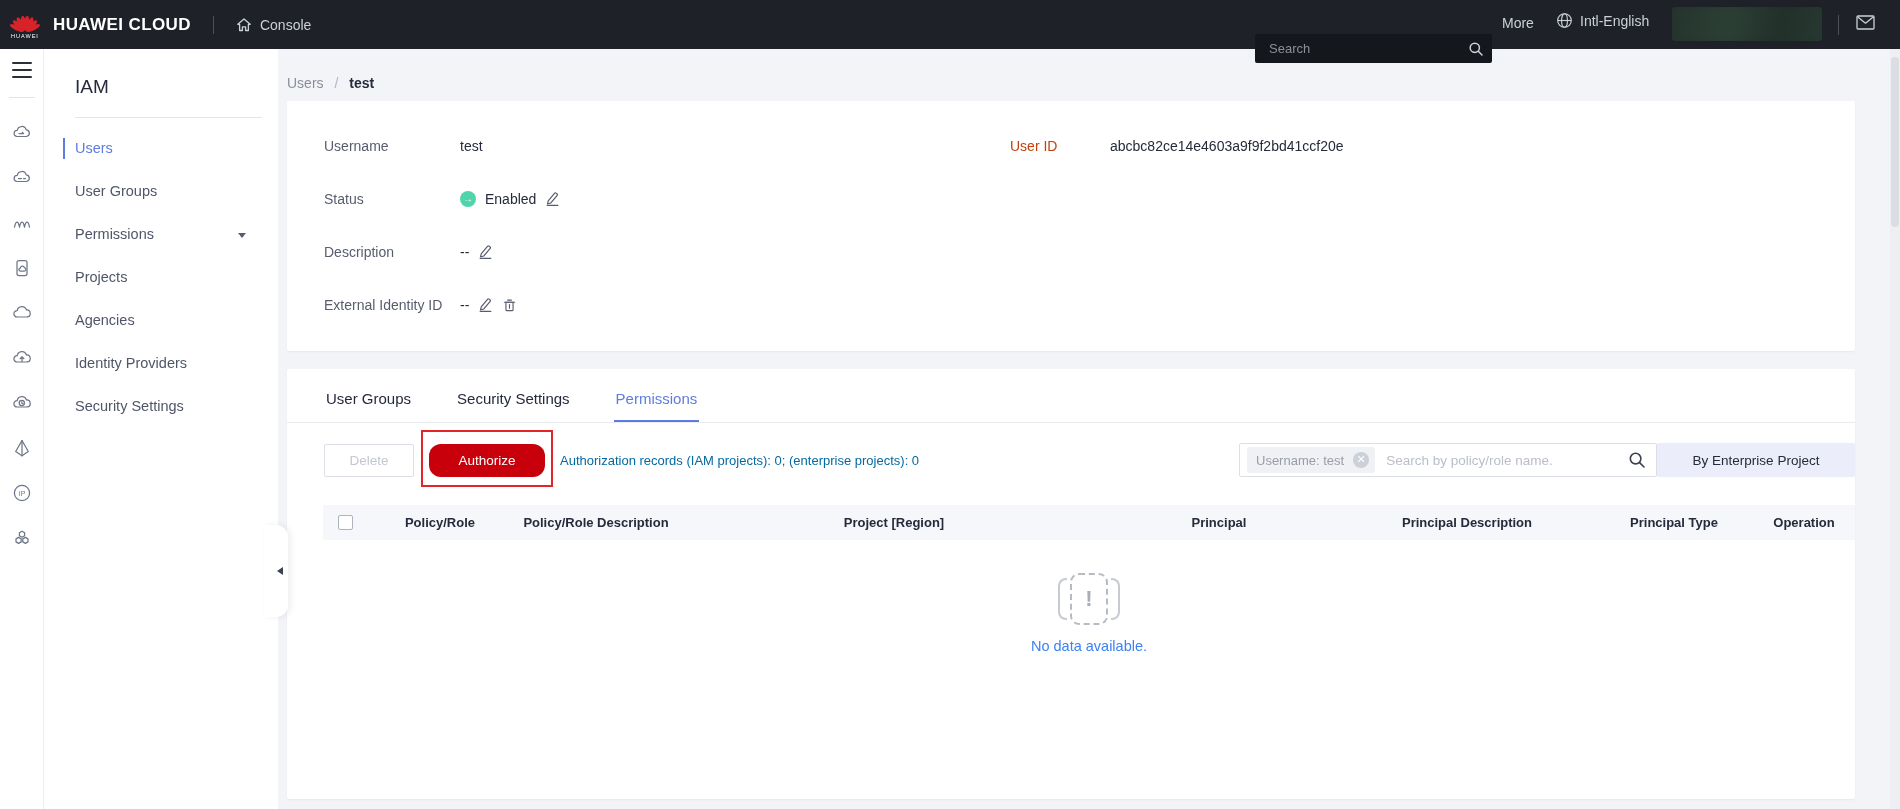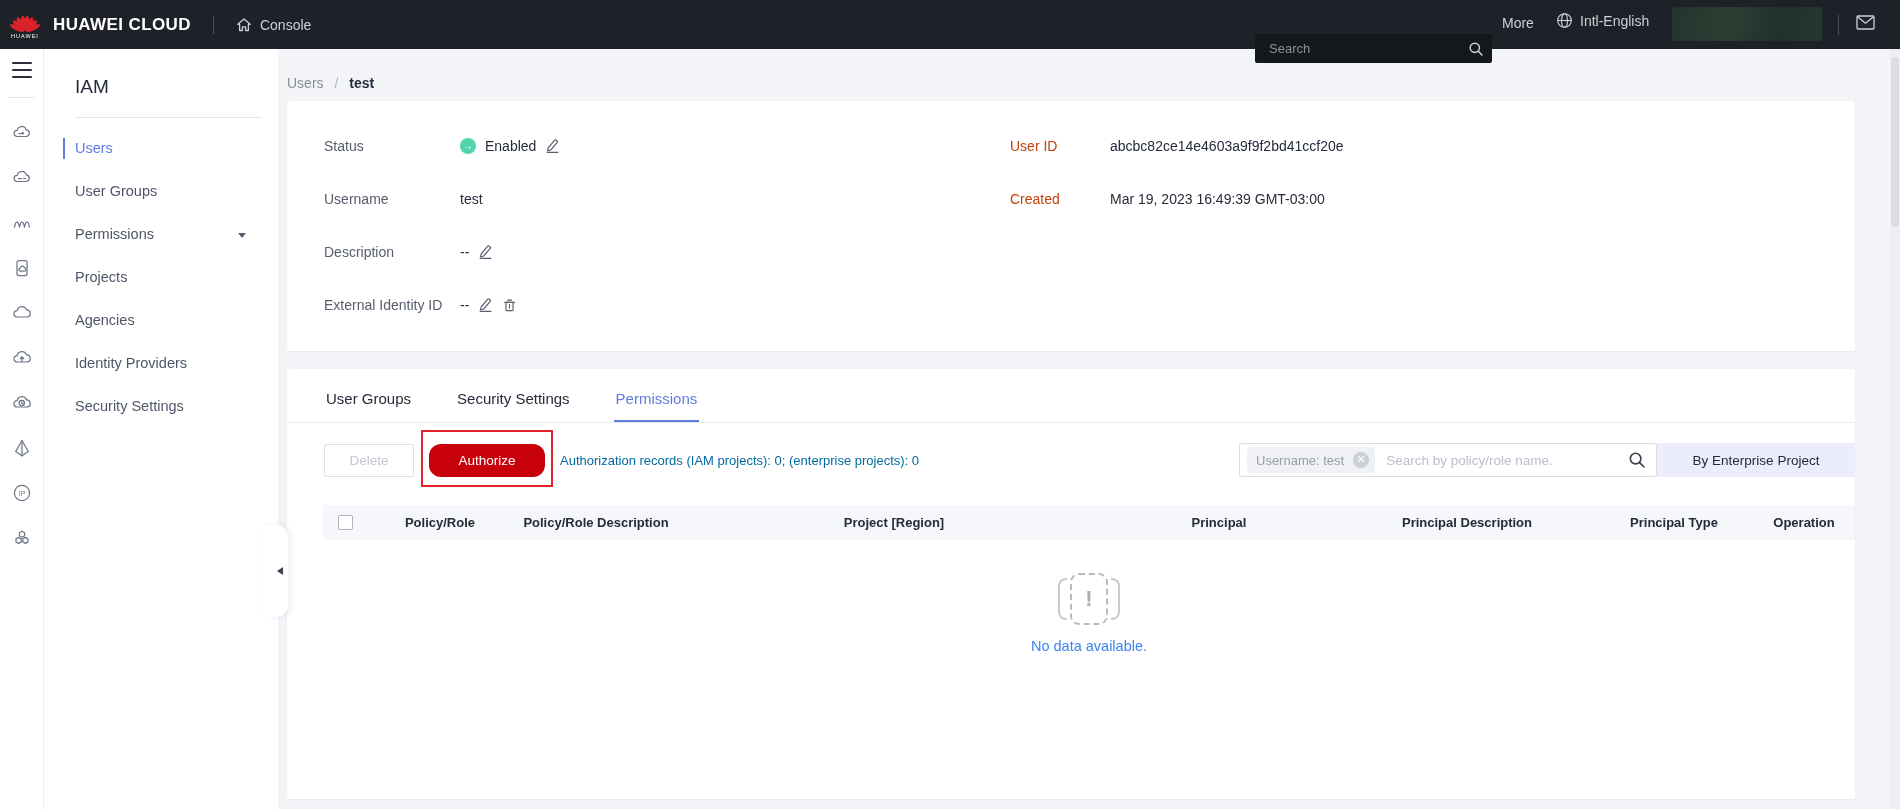--- a/index.html
+++ b/index.html
@@ -271,6 +271,10 @@
     <div class="fields">
       <div>
         <div class="field-row">
+          <span class="f-label">Username</span>
+          <span class="f-value">test</span>
+        </div>
+        <div class="field-row">
           <span class="f-label">Status</span>
           <span class="f-value">
             <span class="status-dot">→</span>
@@ -282,10 +286,6 @@
                 </svg>
             </span>
           </span>
-        </div>
-        <div class="field-row">
-          <span class="f-label">Username</span>
-          <span class="f-value">test</span>
         </div>
         <div class="field-row">
           <span class="f-label">Description</span>

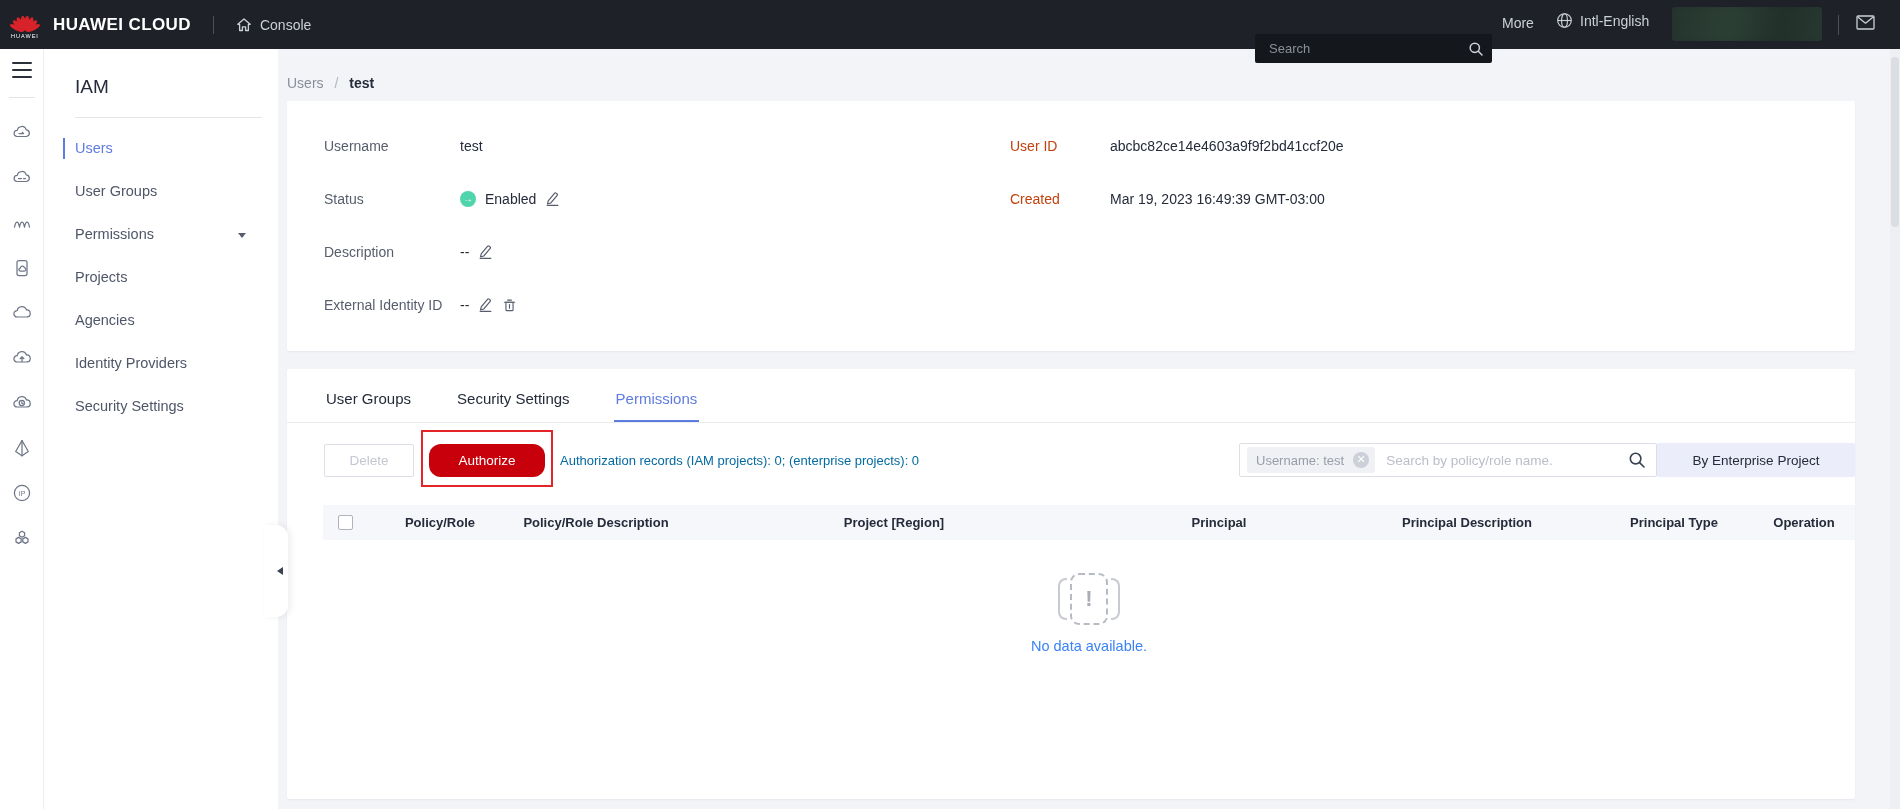--- a/index.html
+++ b/index.html
@@ -325,10 +325,6 @@
           <span class="f-label-r">User ID</span>
           <span class="f-value">abcbc82ce14e4603a9f9f2bd41ccf20e</span>
         </div>
-        <div class="field-row">
-          <span class="f-label-r">Created</span>
-          <span class="f-value">Mar 19, 2023 16:49:39 GMT-03:00</span>
-        </div>
       </div>
     </div>
   </div>

